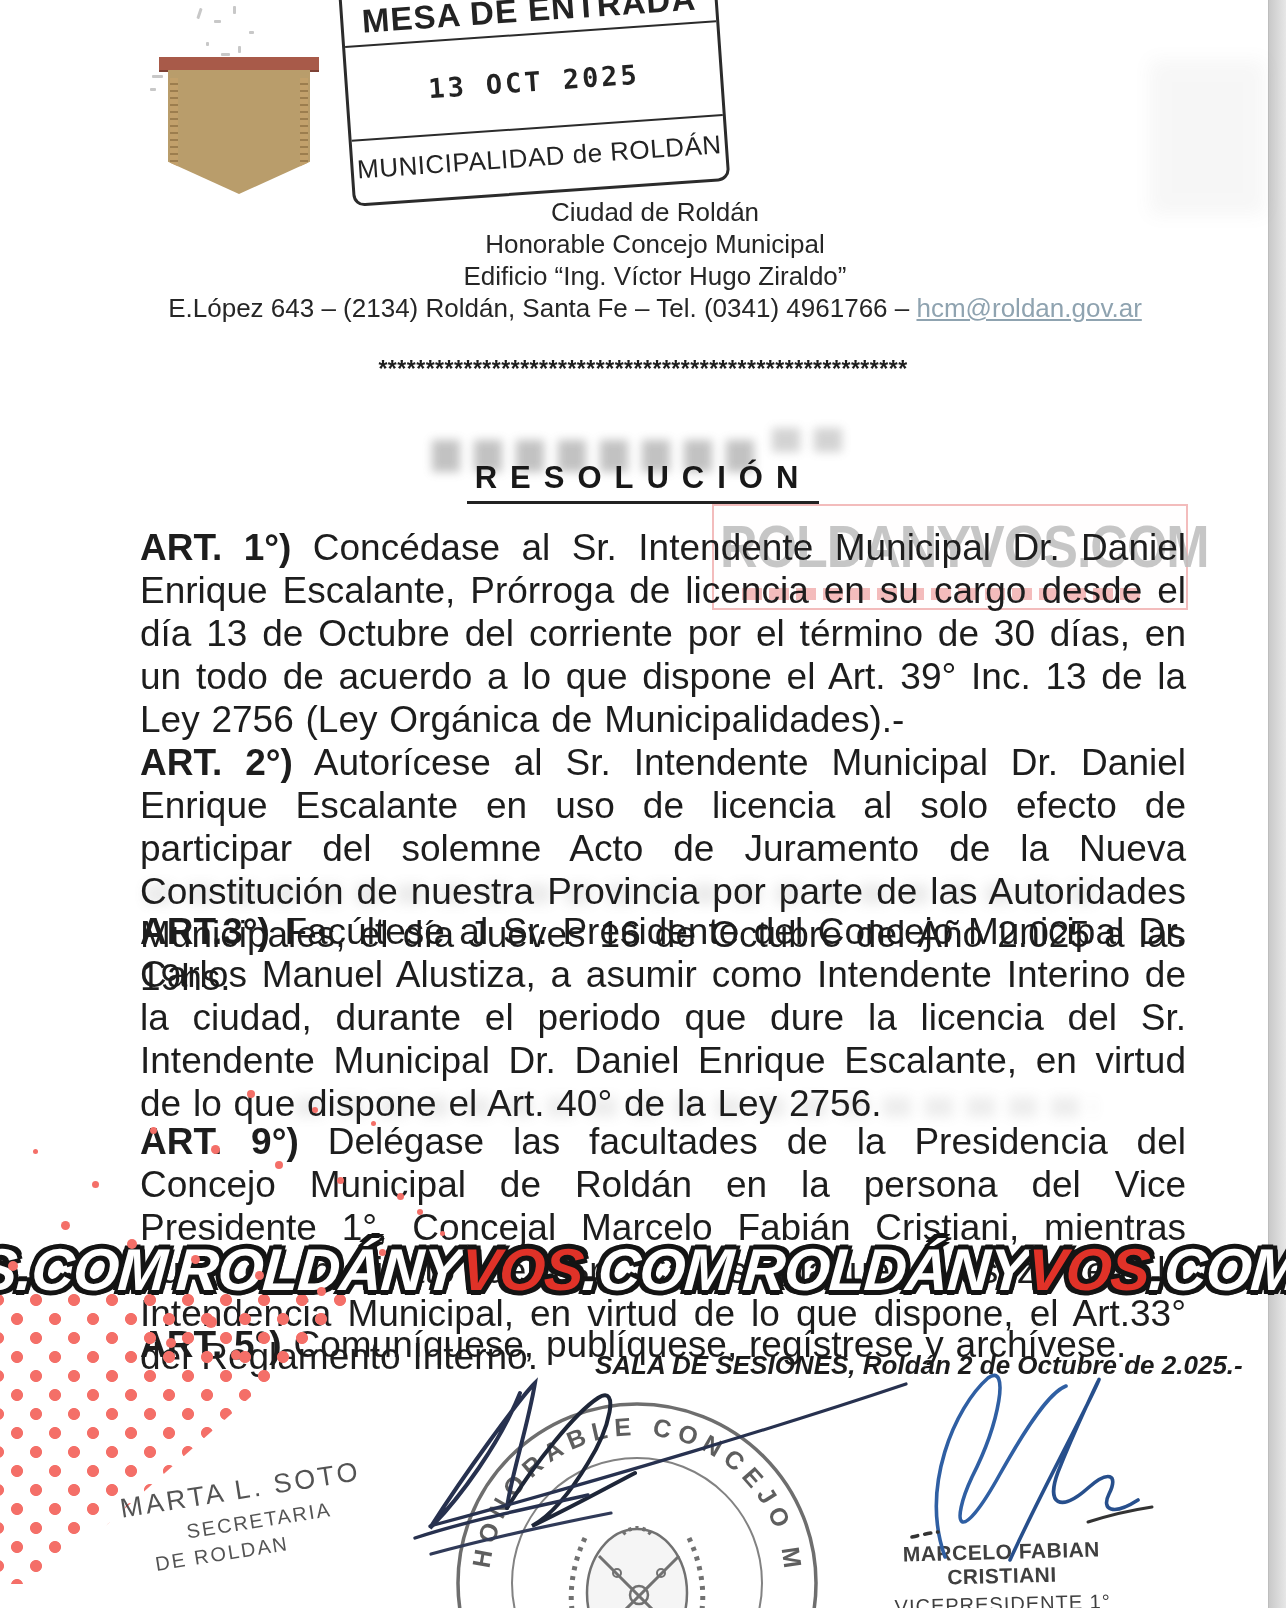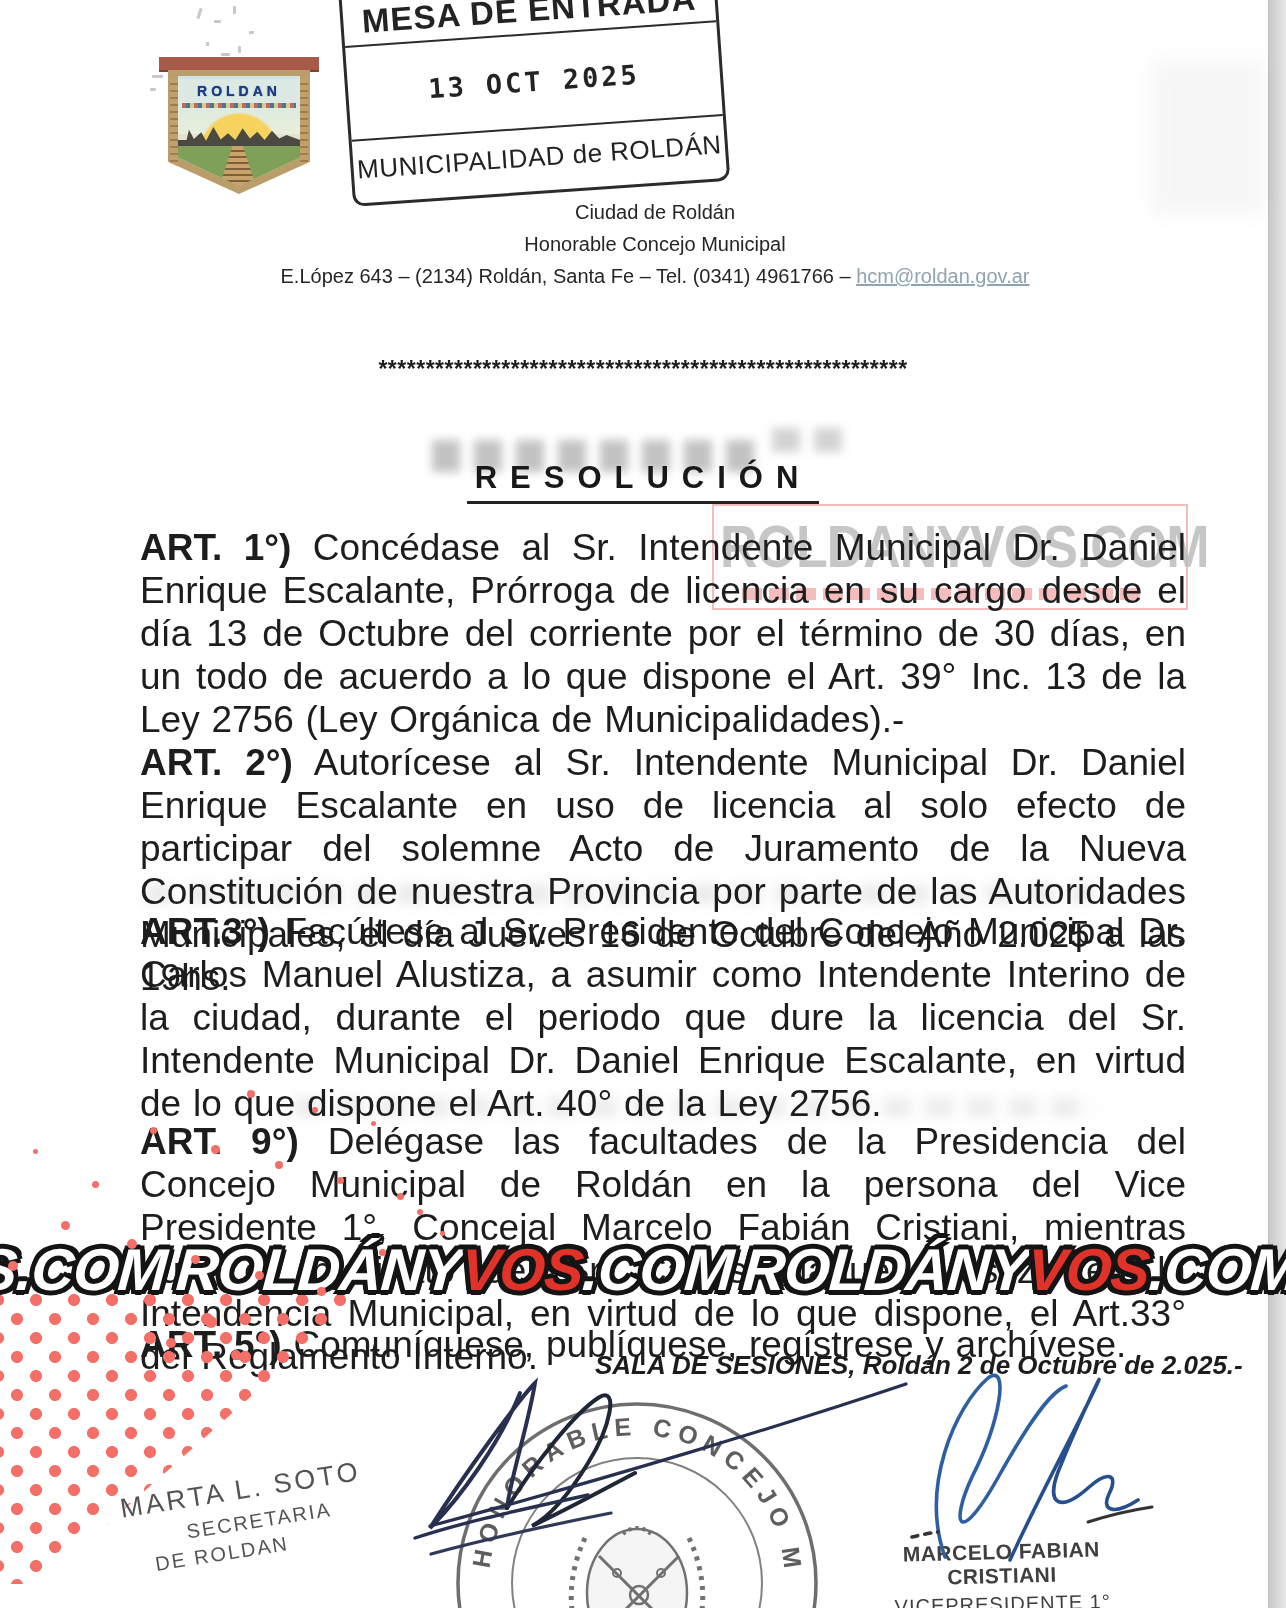--- a/index.html
+++ b/index.html
@@ -144,15 +144,6 @@
 <div class="abs logo">
   <div class="abs logo-bar"></div>
   <div class="abs logo-body">
-    <div class="logo-inner">
-      <div class="abs logo-sky"></div>
-      <div class="abs logo-sun"></div>
-      <div class="abs logo-city"></div>
-      <div class="abs logo-field"></div>
-      <div class="logo-rail"></div>
-      <div class="abs logo-name-band">ROLDAN</div>
-      <div class="abs logo-dotstrip"></div>
-    </div>
     <div class="logo-coll"></div>
       <div class="logo-colr"></div>
   </div>

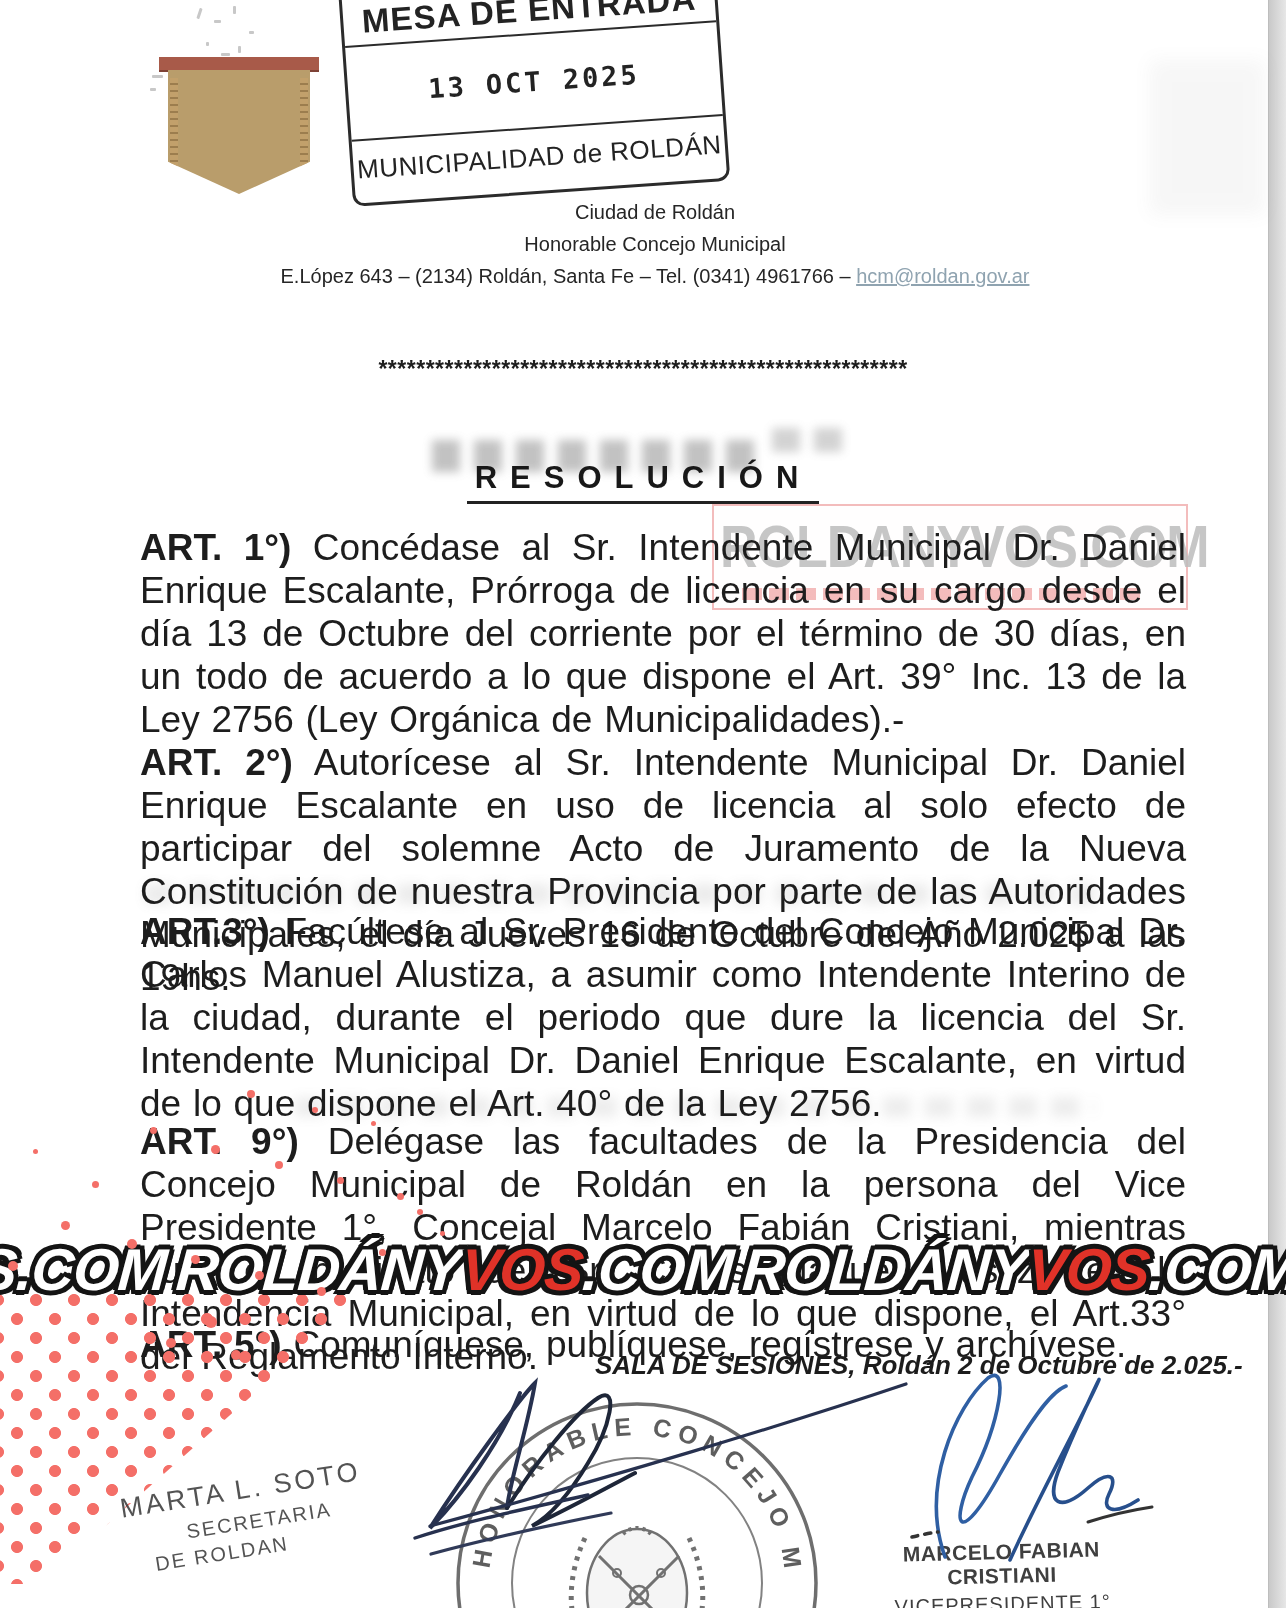--- a/index.html
+++ b/index.html
@@ -51,7 +51,7 @@
     justify-content:center;font-size:26px;letter-spacing:.5px;}
 
   
-  .hdr{left:120px;top:196px;width:1070px;text-align:center;line-height:32px;font-size:20px;color:#262626;}
+  .hdr{left:120px;top:196px;width:1070px;text-align:center;line-height:32px;font-size:26px;color:#262626;}
   .hdr .email{color:#8fa3b0;text-decoration:underline;}
   .separator{left:0;top:356px;width:1286px;text-align:center;font-size:23px;letter-spacing:.5px;color:#1e1e1e;font-weight:700;}
 

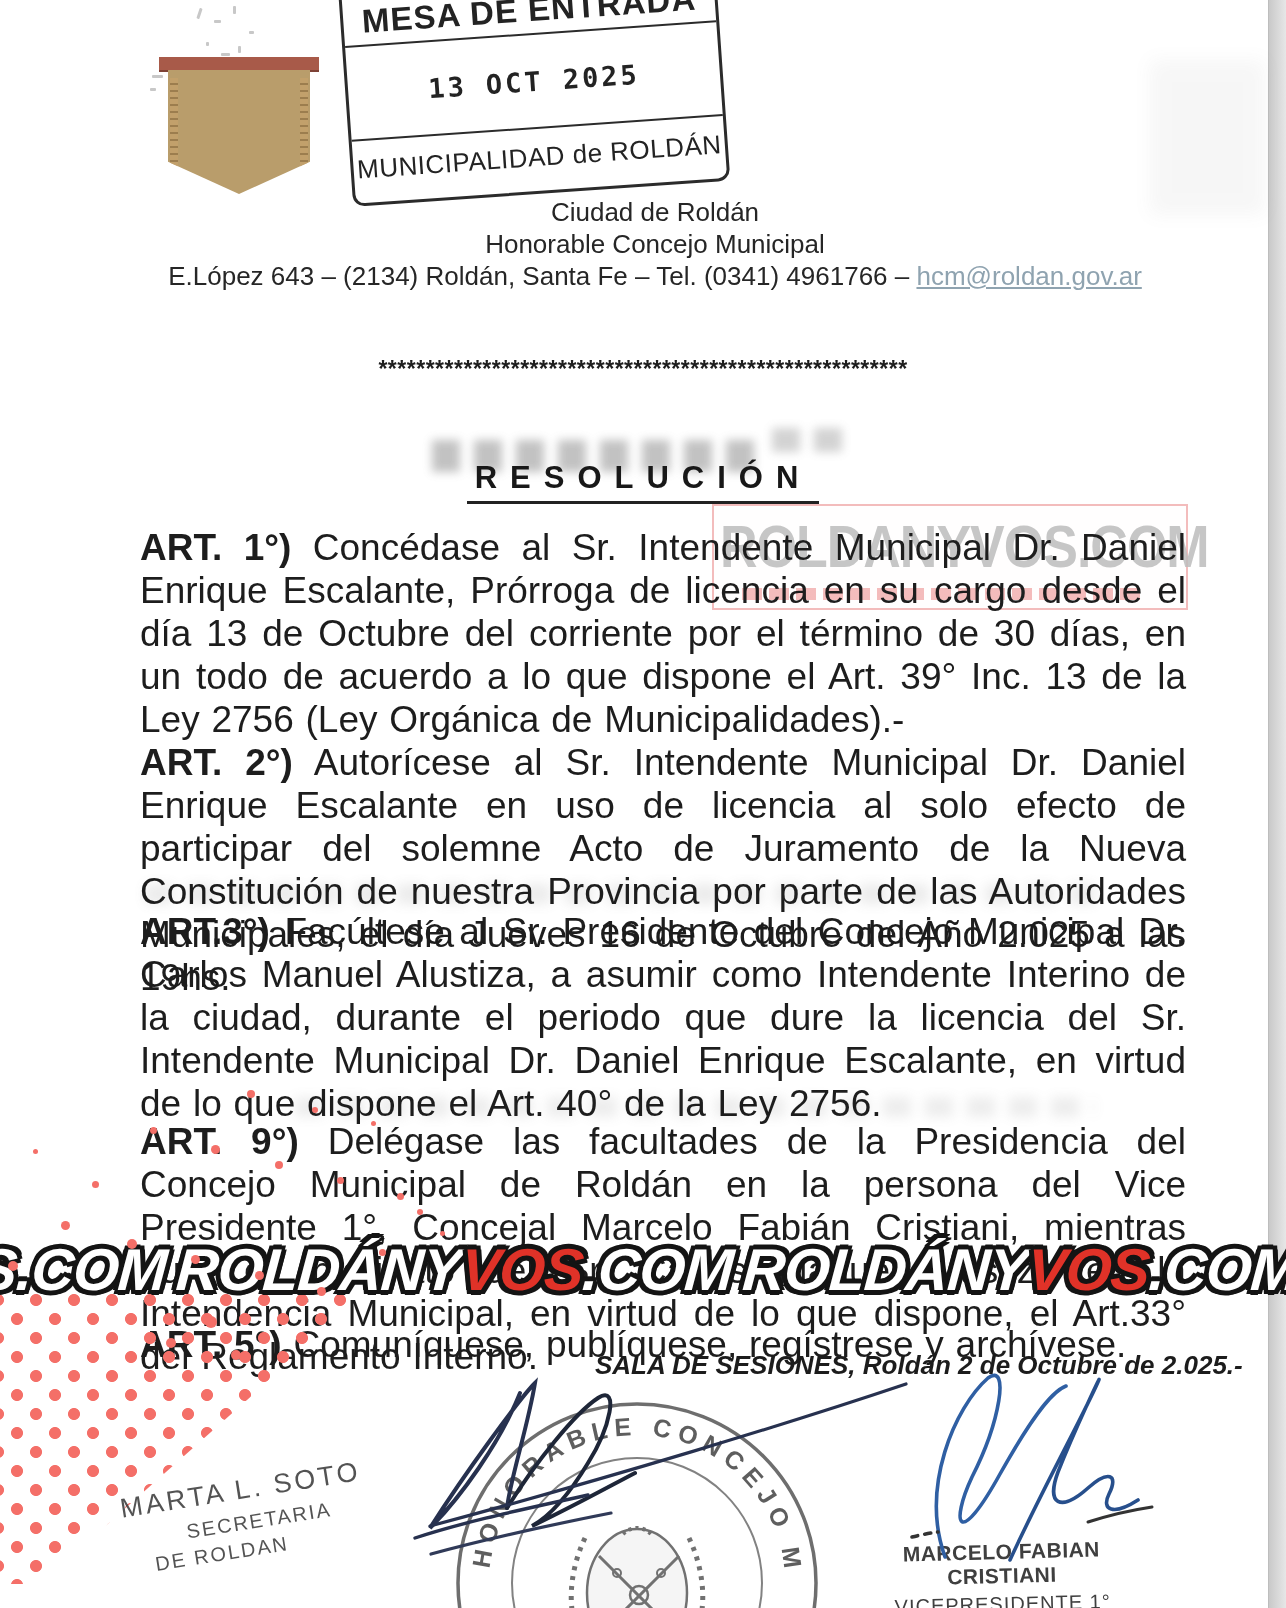--- a/index.html
+++ b/index.html
@@ -158,6 +158,7 @@
 <div class="abs hdr">
   <div>Ciudad de Roldán</div>
   <div>Honorable Concejo Municipal</div>
+  <div>Edificio “Ing. Víctor Hugo Ziraldo”</div>
   <div><span>E.López 643 – (2134) Roldán, Santa Fe – Tel. (0341) 4961766 – </span><span class="email">hcm@roldan.gov.ar</span></div>
 </div>
 

